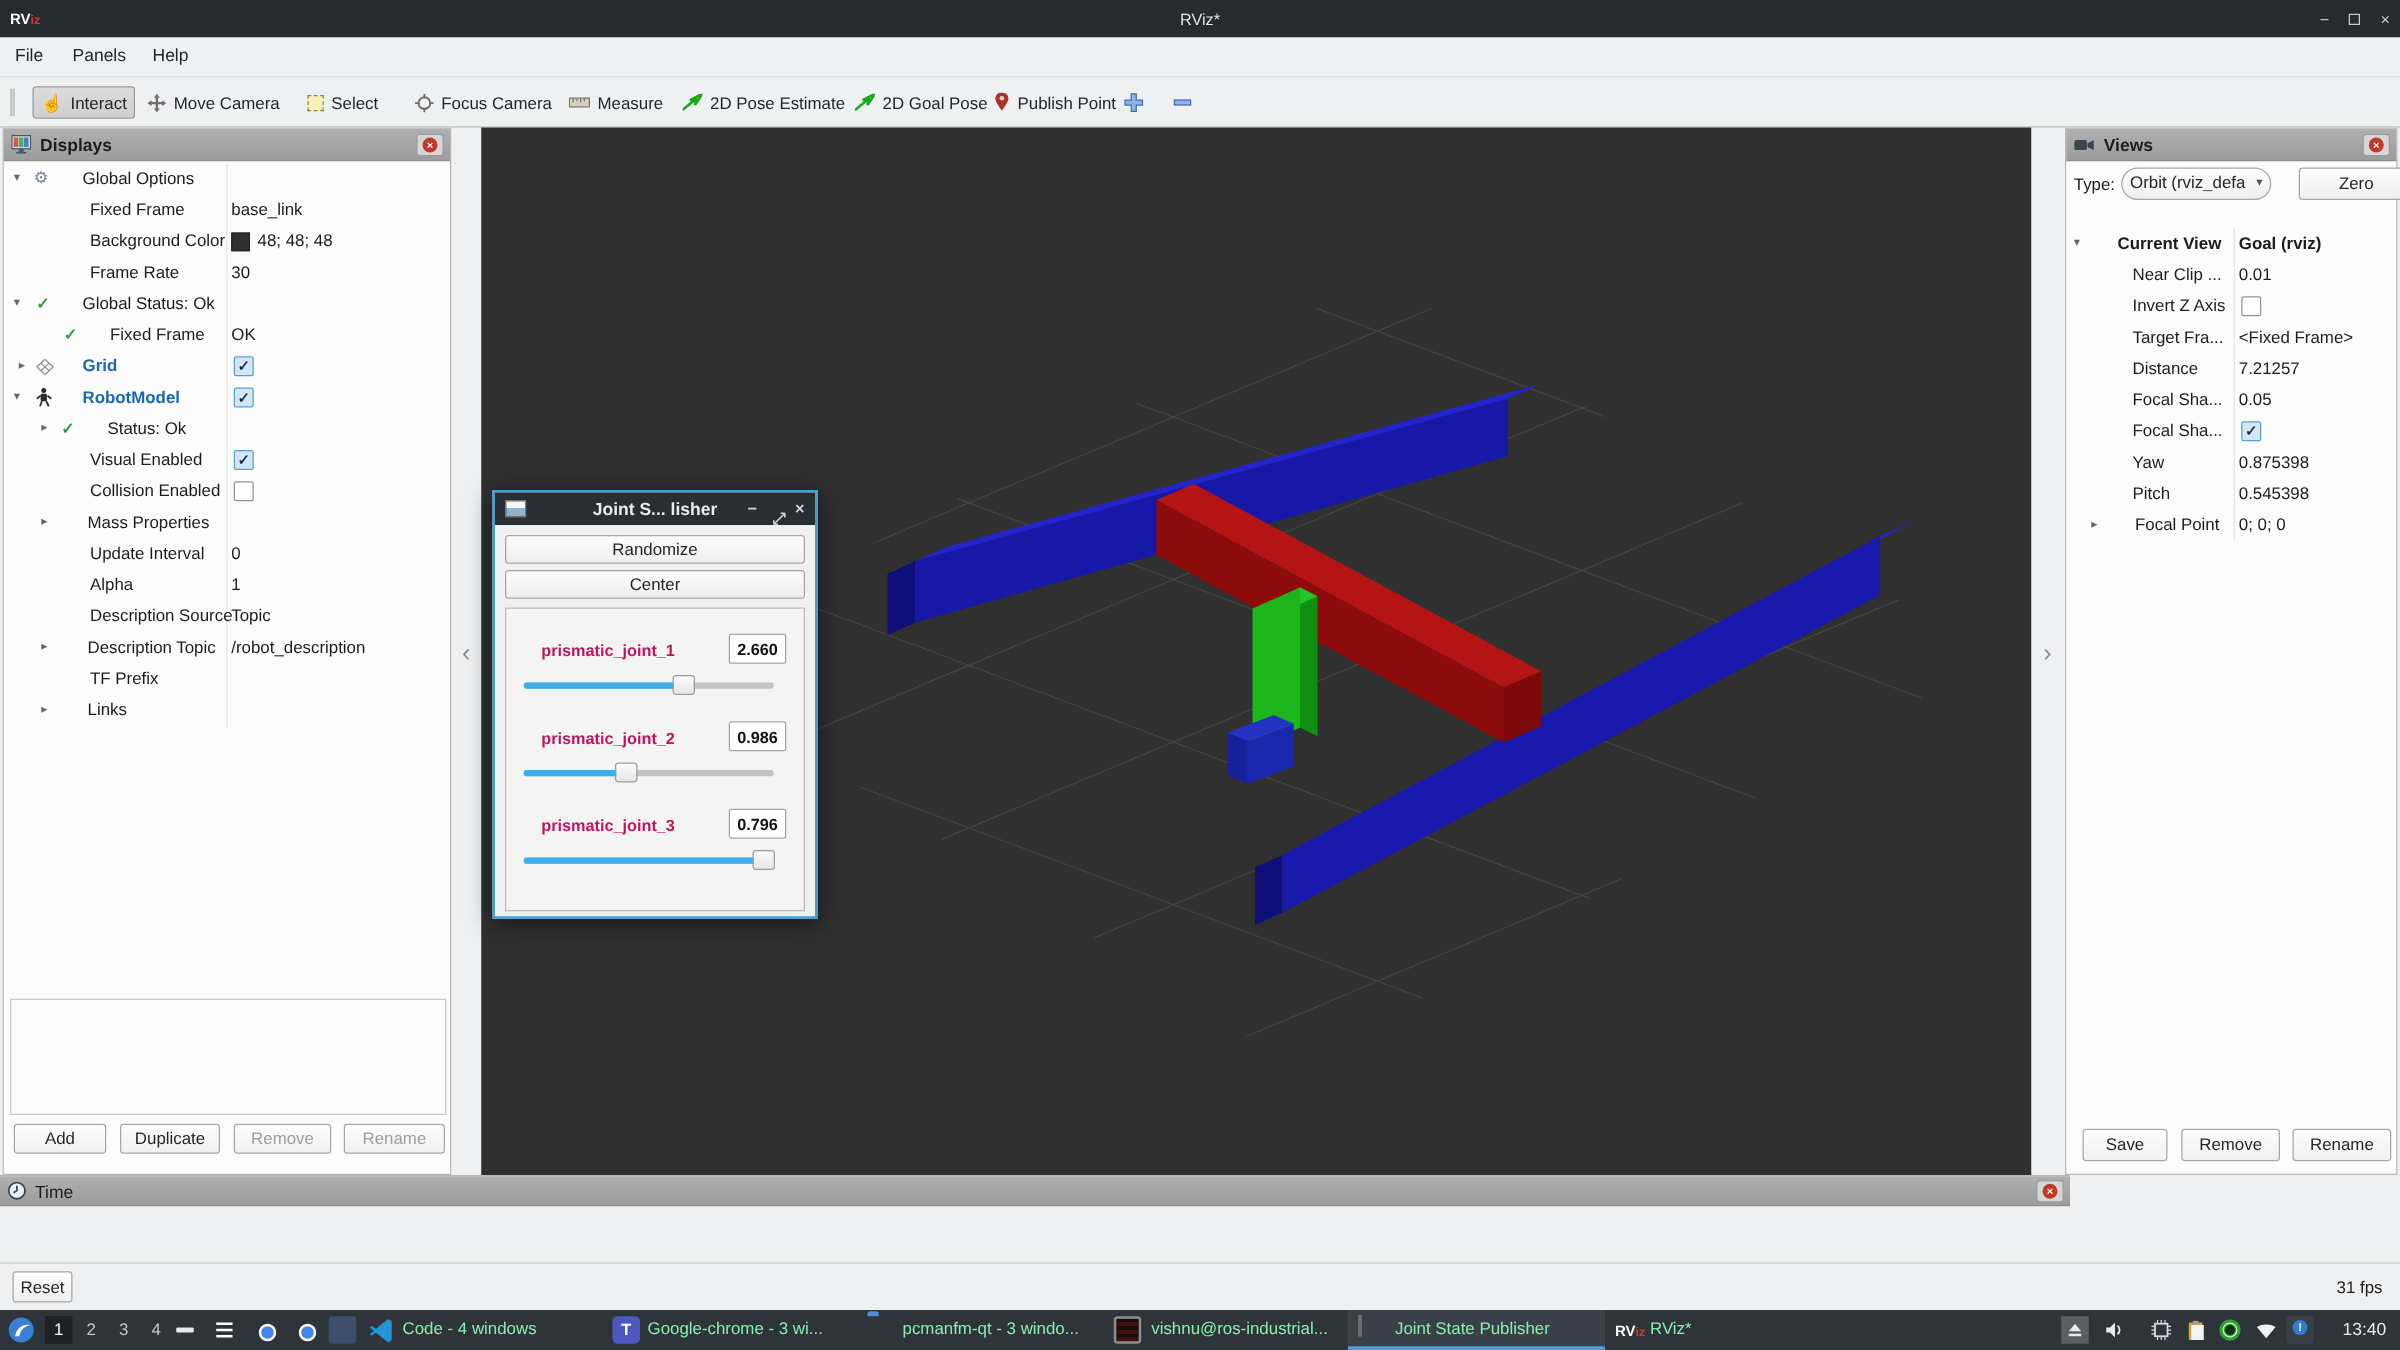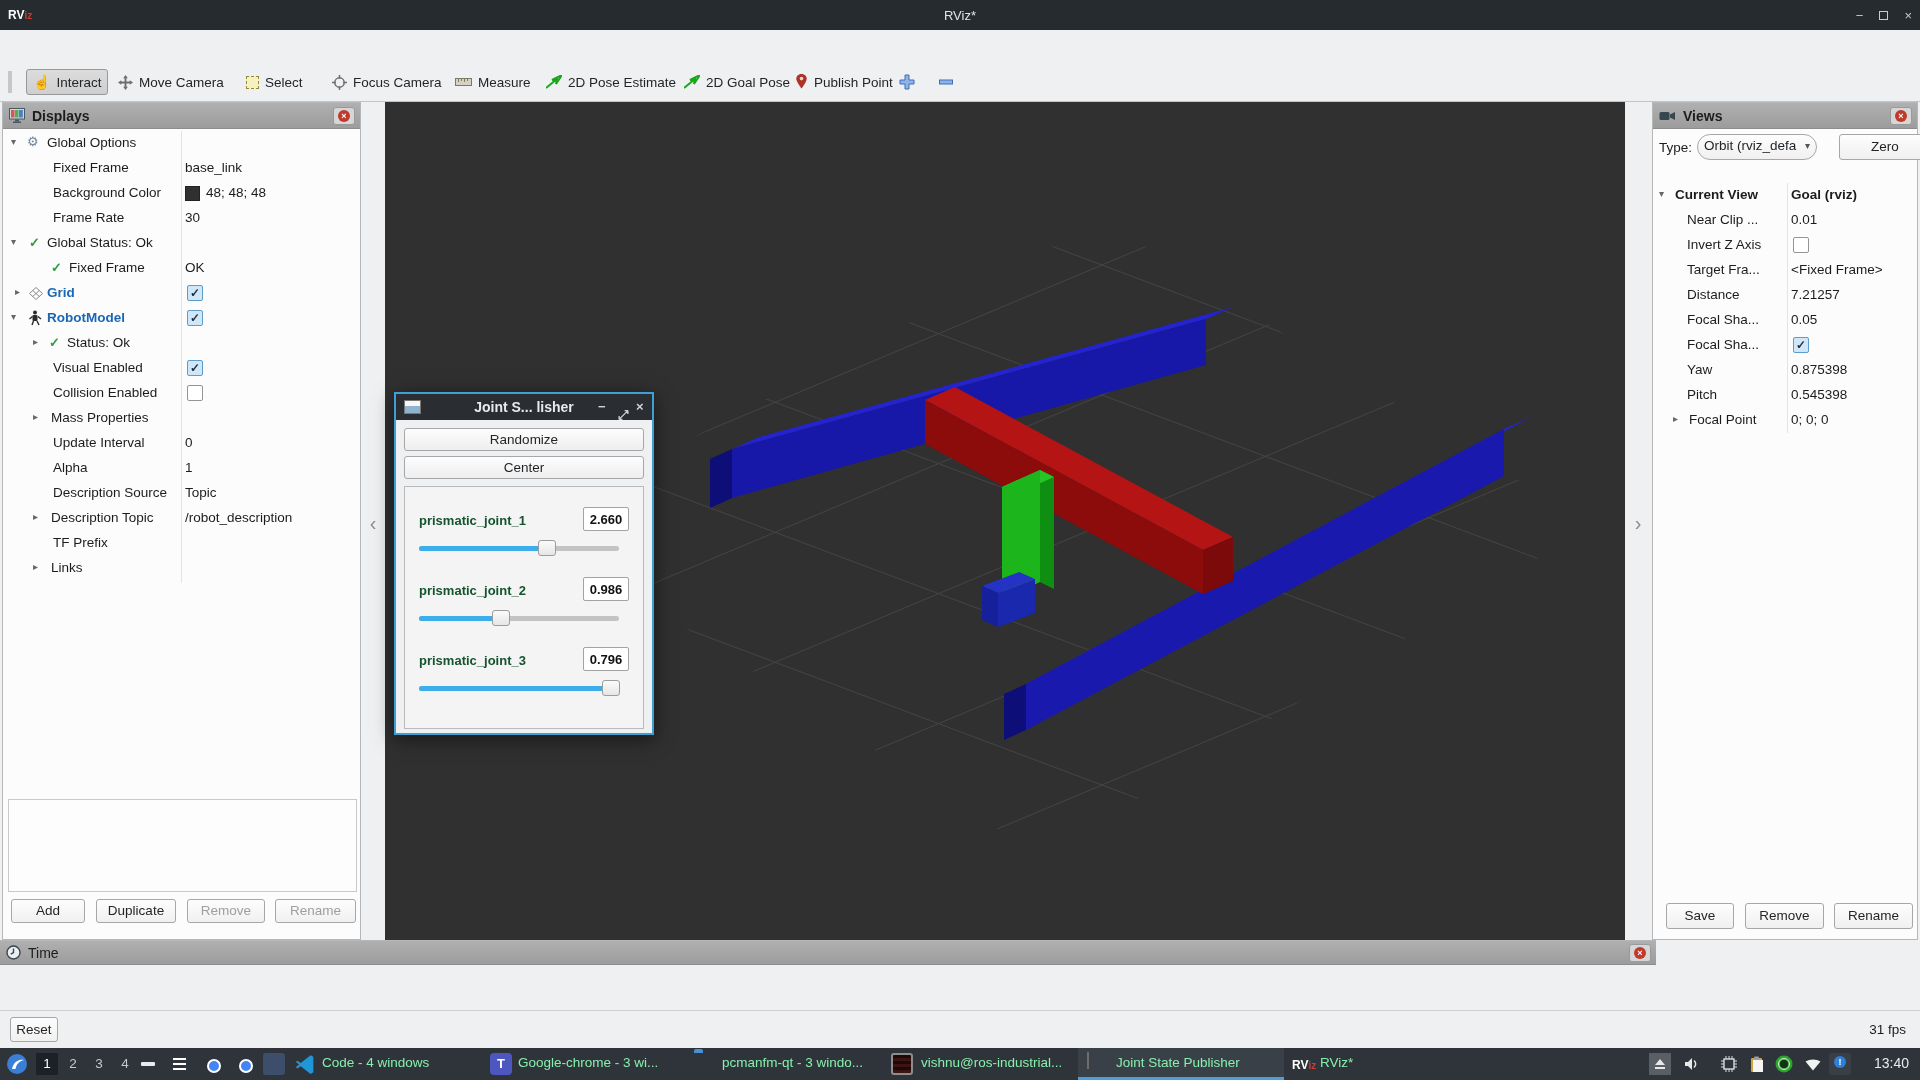--- a/index.html
+++ b/index.html
@@ -136,6 +136,11 @@
     </span>
   </div>
 
+  <div id="menubar">
+    <span class="menu-item" style="left:12px">File</span>
+    <span class="menu-item" style="left:58px">Panels</span>
+    <span class="menu-item" style="left:122px">Help</span>
+  </div>
 
   <div id="toolbar">
     <span class="tb-handle"></span>

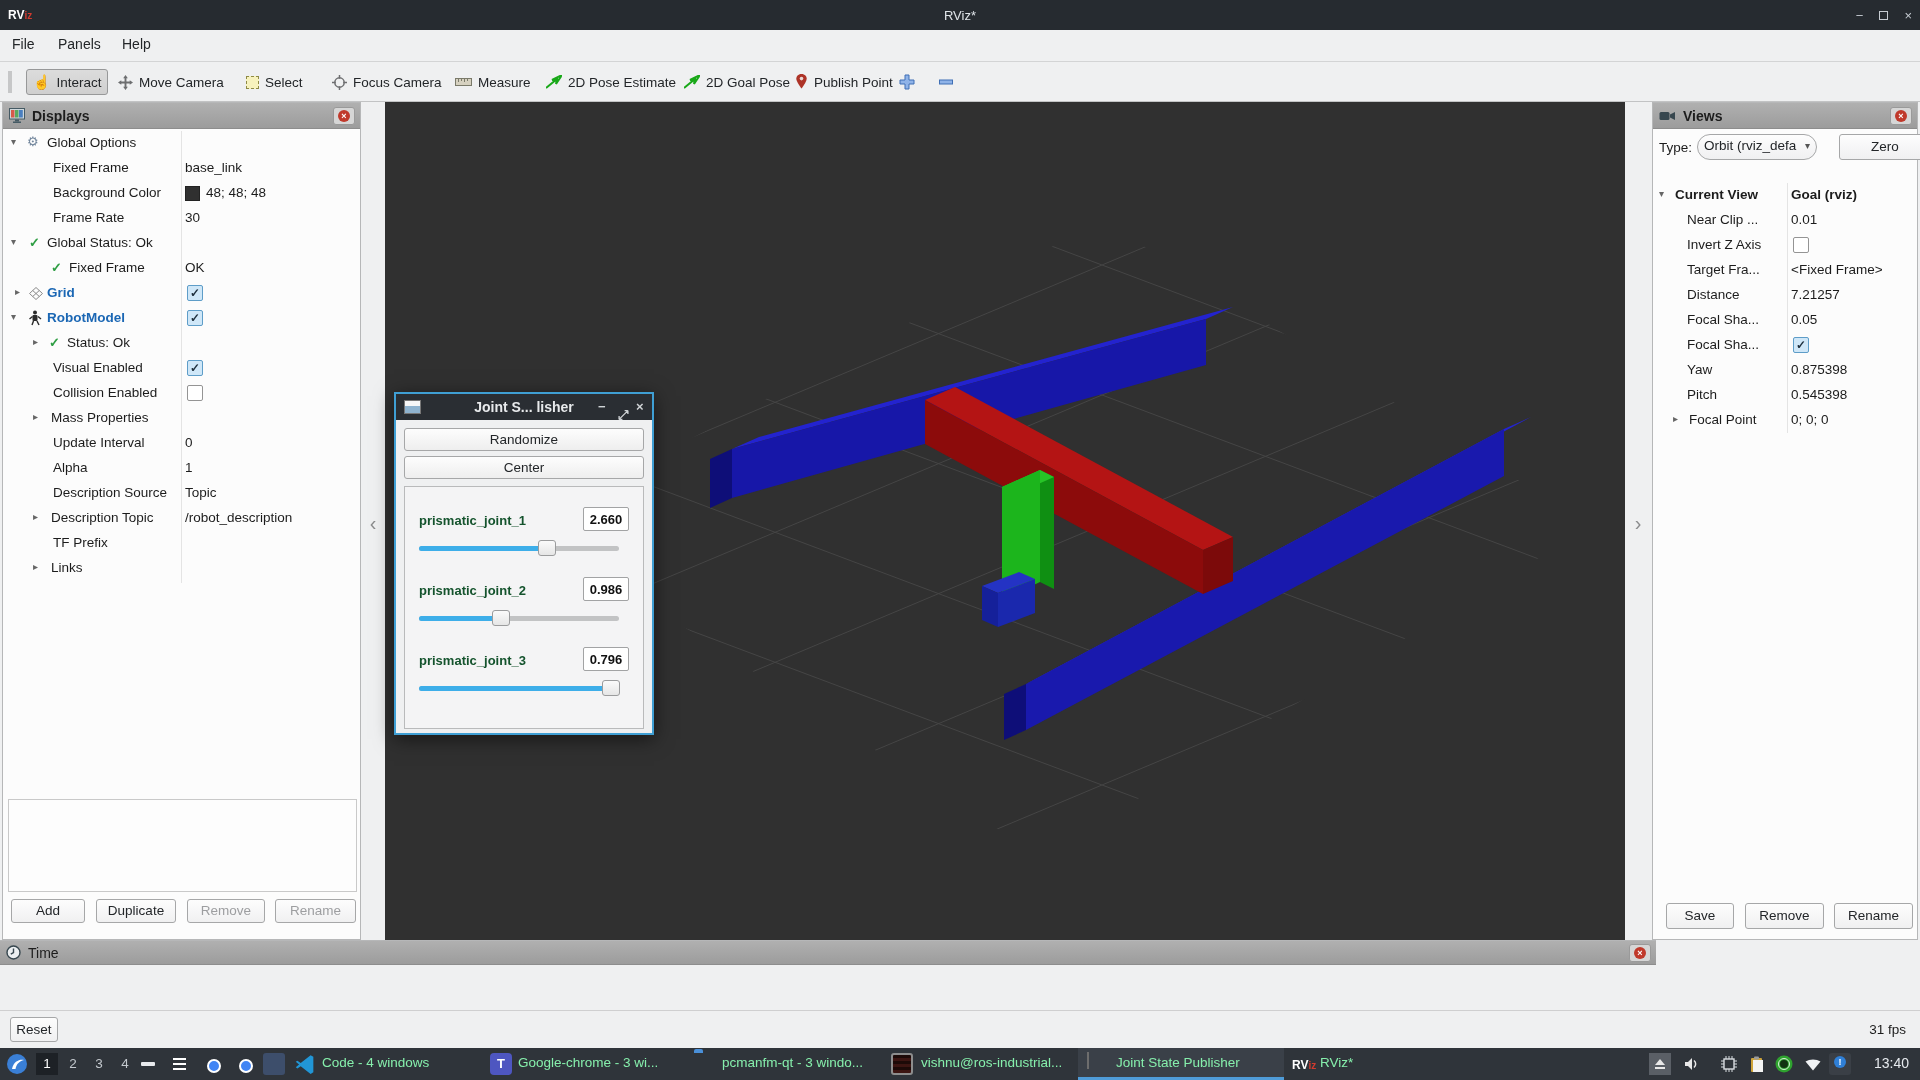--- a/index.html
+++ b/index.html
@@ -44,7 +44,7 @@
 
   
   .trow { position:absolute; left:0; width:100%; height:25px; font-size:13.5px; color:#1c1c1c; }
-  .tlabel { position:absolute; top:4px; white-space:nowrap; }
+  .tlabel { position:absolute; top:4px; white-space:nowrap;margin-left:19px; }
   .tval  { position:absolute; left:182px; top:4px; white-space:nowrap; }
   .exp { position:absolute; top:5px; color:#666; font-size:10px; }
   .chk { position:absolute; top:4px; width:16px; height:16px; background:#fff; border:1px solid #949494; border-radius:2px; }

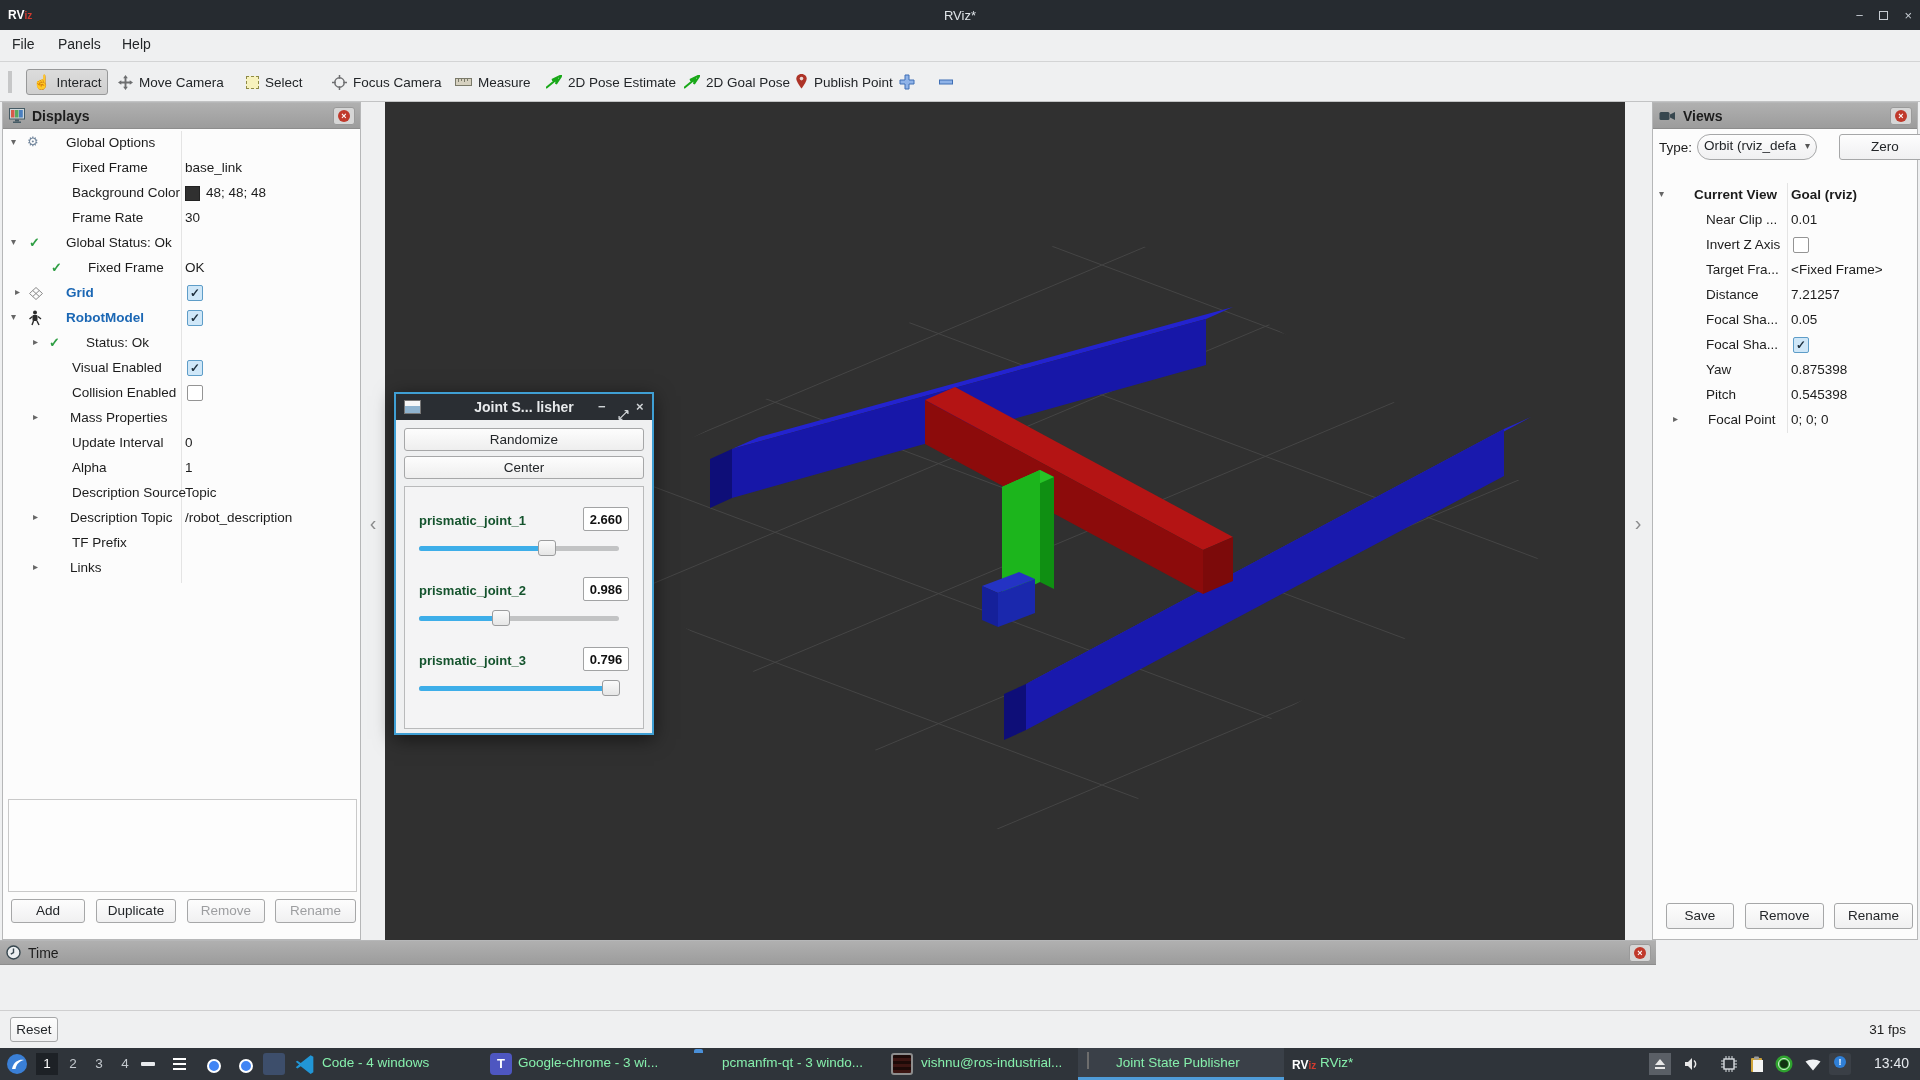--- a/index.html
+++ b/index.html
@@ -75,7 +75,7 @@
   .jbtn { position:absolute; left:8px; width:240px; height:23px; background:linear-gradient(#fdfdfd,#eeeeee);
           border:1px solid #a6a7a8; border-radius:3px; font-size:13.5px; text-align:center; line-height:21px; color:#232629; }
   .jgroup { position:absolute; left:8px; top:92px; width:240px; height:243px; border:1px solid #b9babb; background:#f4f4f5; }
-  .jname { position:absolute; left:14px; font-weight:bold; font-size:13px; color:#14532d; white-space:nowrap; }
+  .jname { position:absolute; left:28px; font-weight:bold; font-size:13px; color:#be185d; white-space:nowrap; }
   .jval { position:absolute; right:14px; width:46px; height:24px; background:#fff; border:1px solid #a2a3a4;
           border-radius:2px; text-align:center; line-height:24px; font-size:13px; font-weight:bold; color:#111; }
   .slider { position:absolute; left:14px; width:200px; height:18px; }

